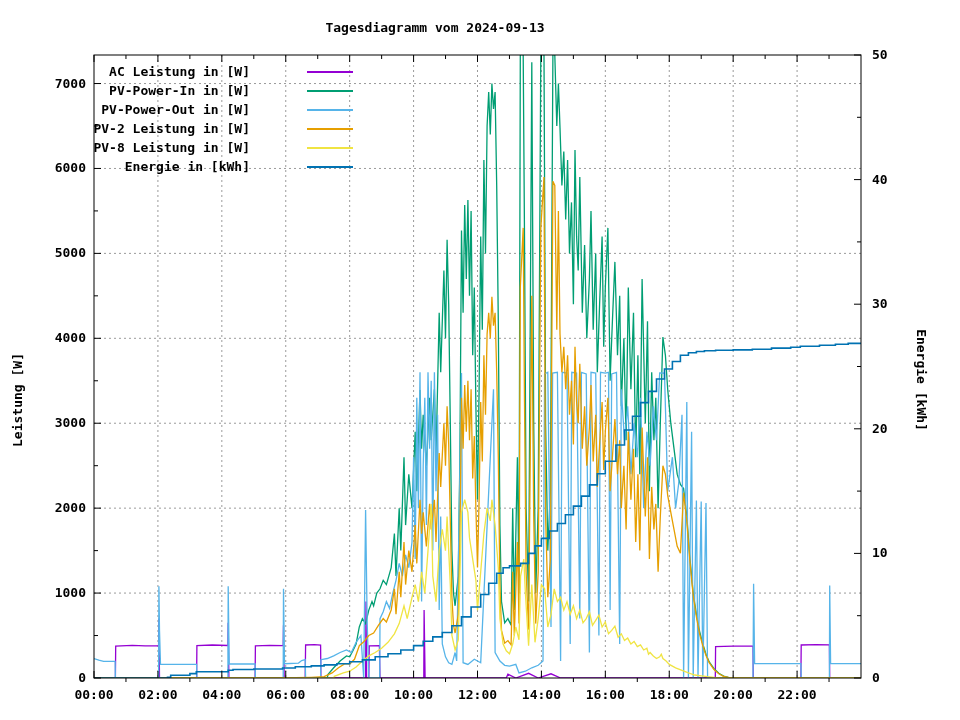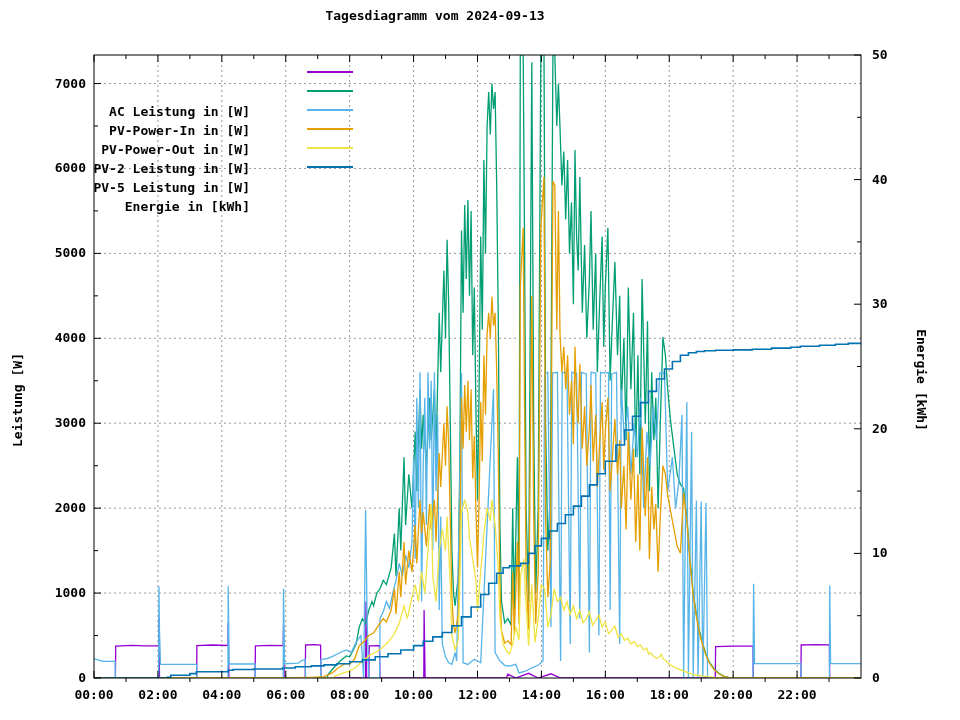--- a/index.html
+++ b/index.html
@@ -6,7 +6,7 @@
   #canvas{position:relative;width:960px;height:720px;background:#fff;overflow:hidden;
           font-family:"DejaVu Sans Mono","Liberation Mono",monospace;font-weight:700;
           font-size:13px;color:#000;}
-  #chart-title{position:absolute;top:8px;left:0;width:870px;text-align:center;}
+  #chart-title{position:absolute;top:20px;left:0;width:870px;text-align:center;}
   .axis-title{position:absolute;white-space:nowrap;}
   #y-left-title{left:17px;top:400px;transform:translate(-50%,-50%) rotate(-90deg);}
   #y-right-title{left:921px;top:380px;transform:translate(-50%,-50%) rotate(90deg);}

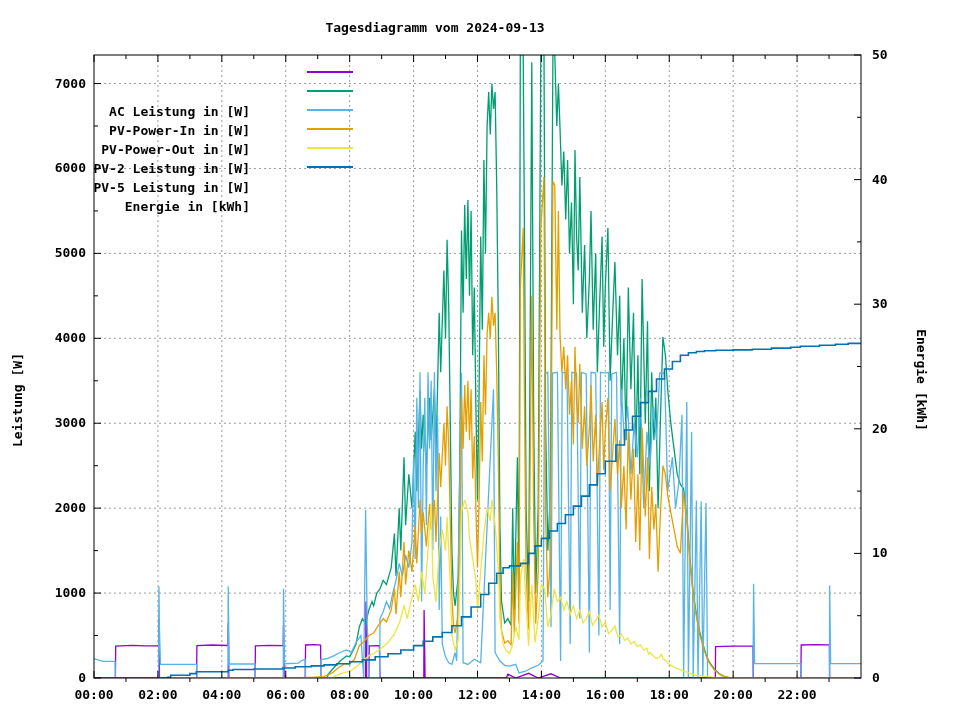--- a/index.html
+++ b/index.html
@@ -13,7 +13,7 @@
   #plot-svg{position:absolute;left:0;top:0;}
   #legend{position:absolute;left:0;top:62px;}
   .lg-row{position:relative;height:19px;line-height:19px;}
-  .lg-label{position:absolute;left:90px;width:160px;text-align:right;display:block;margin-top:40px;}
+  .lg-label{position:absolute;left:90px;width:160px;text-align:right;display:block;}
   .lg-line{position:absolute;left:307px;top:9px;width:46px;height:2px;display:block;}
 </style>
 </head>

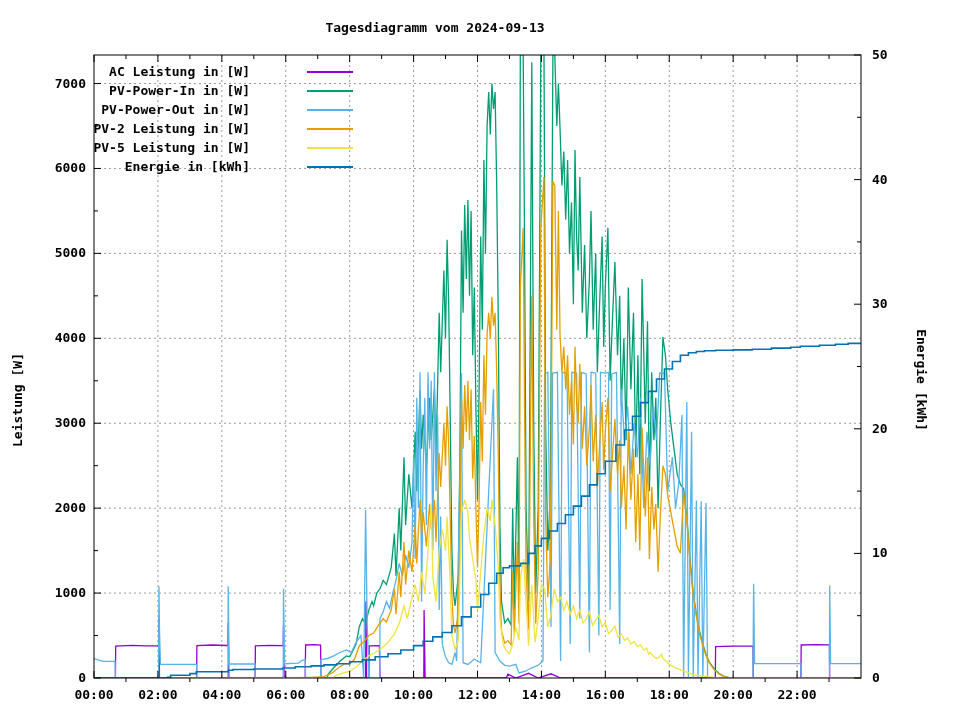--- a/index.html
+++ b/index.html
@@ -187,7 +187,7 @@
       <span class="lg-line" style="background: rgb(230, 159, 0);"></span>
     </div>
     <div class="lg-row">
-      <span class="lg-label">PV-5 Leistung in [W]</span>
+      <span class="lg-label">PV-8 Leistung in [W]</span>
       <span class="lg-line" style="background: rgb(240, 228, 66);"></span>
     </div>
     <div class="lg-row">

